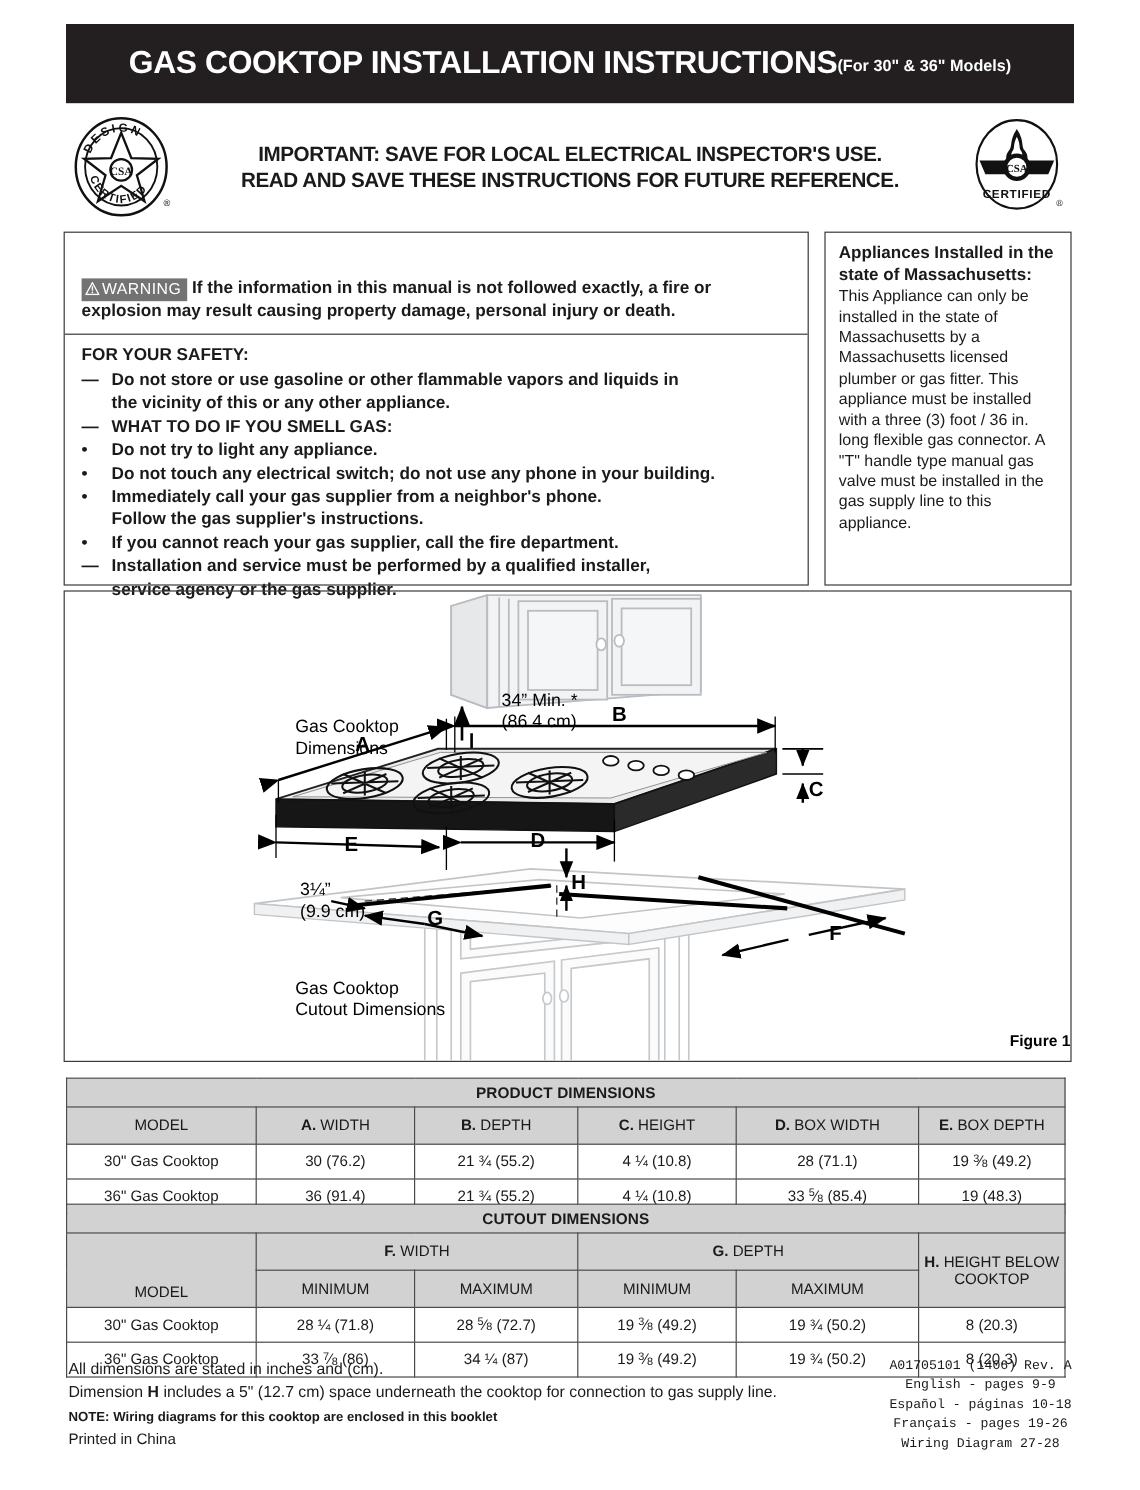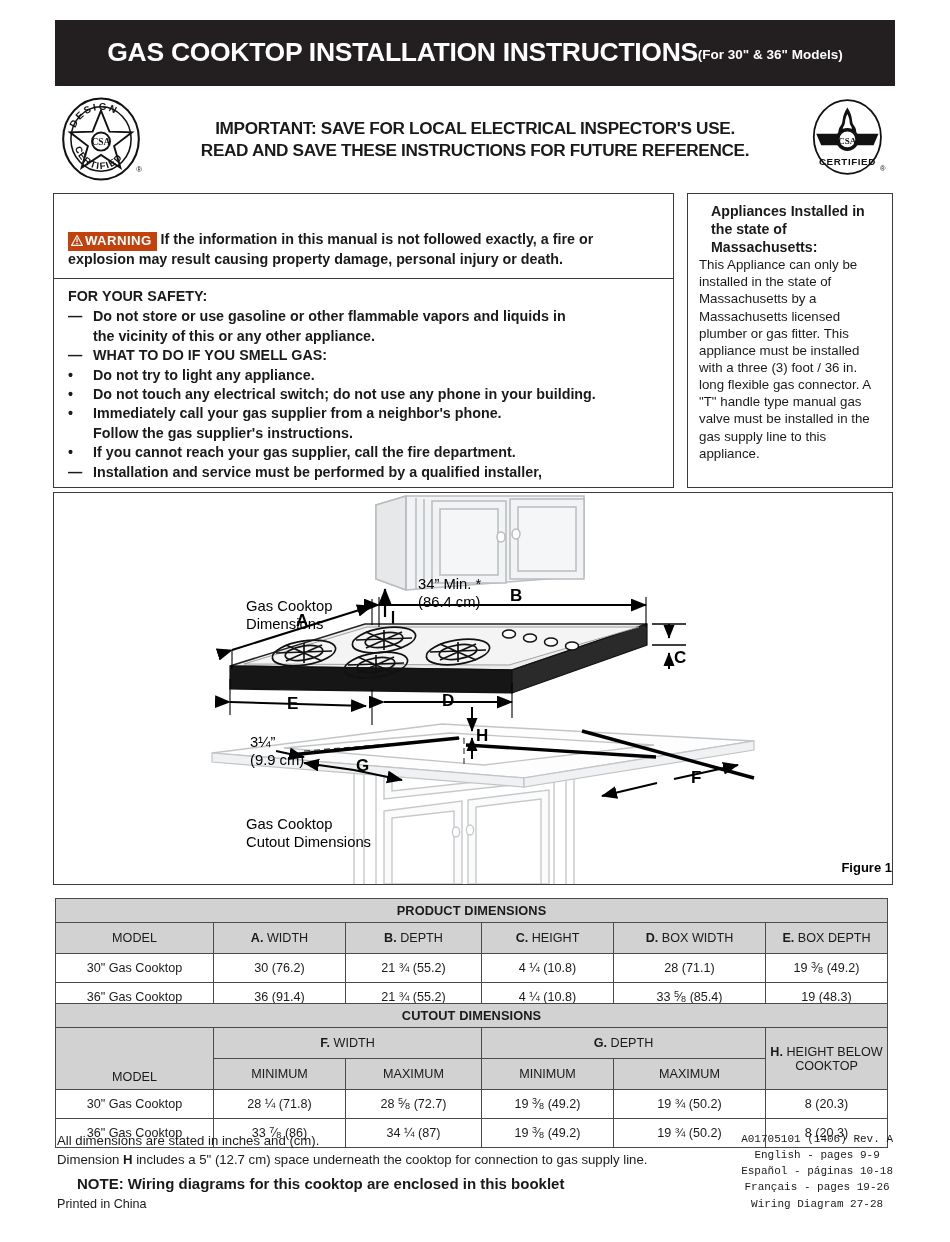--- a/index.html
+++ b/index.html
@@ -128,7 +128,6 @@
     font-size: 14.2px;
     font-weight: bold;
     line-height: 1.27;
-    margin-left: 12px;
   }
   #mass-body {
     font-size: 13.3px;

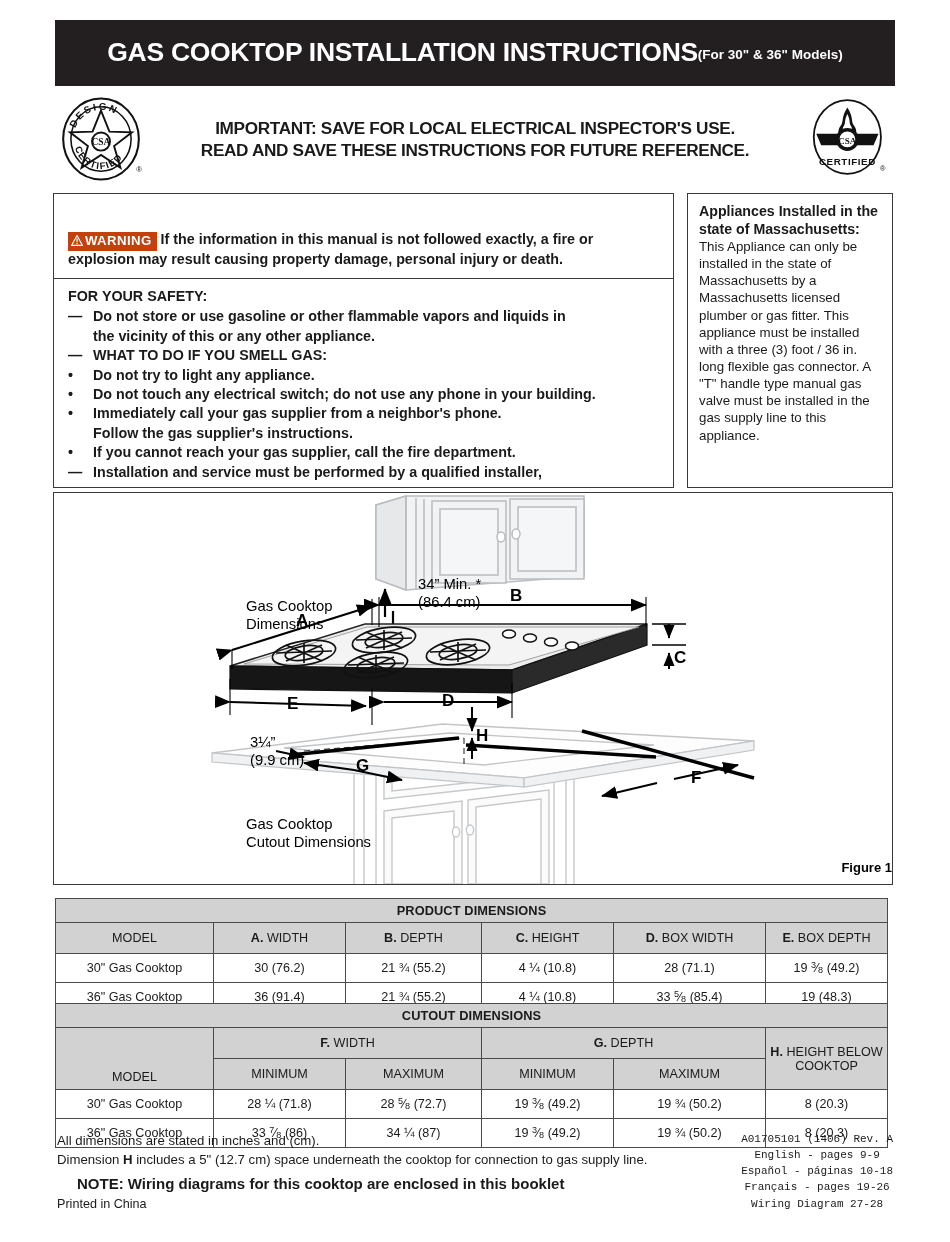--- a/index.html
+++ b/index.html
@@ -79,10 +79,10 @@
   }
   #warning-badge {
     display: inline-block;
-    background: #c2410c;
+    background: #737373;
     color: #fff;
     font-size: 13.2px;
-    font-weight: bold;
+    font-weight: normal;
     letter-spacing: 0.4px;
     padding: 0px 5px 1px 3px;
     vertical-align: baseline;

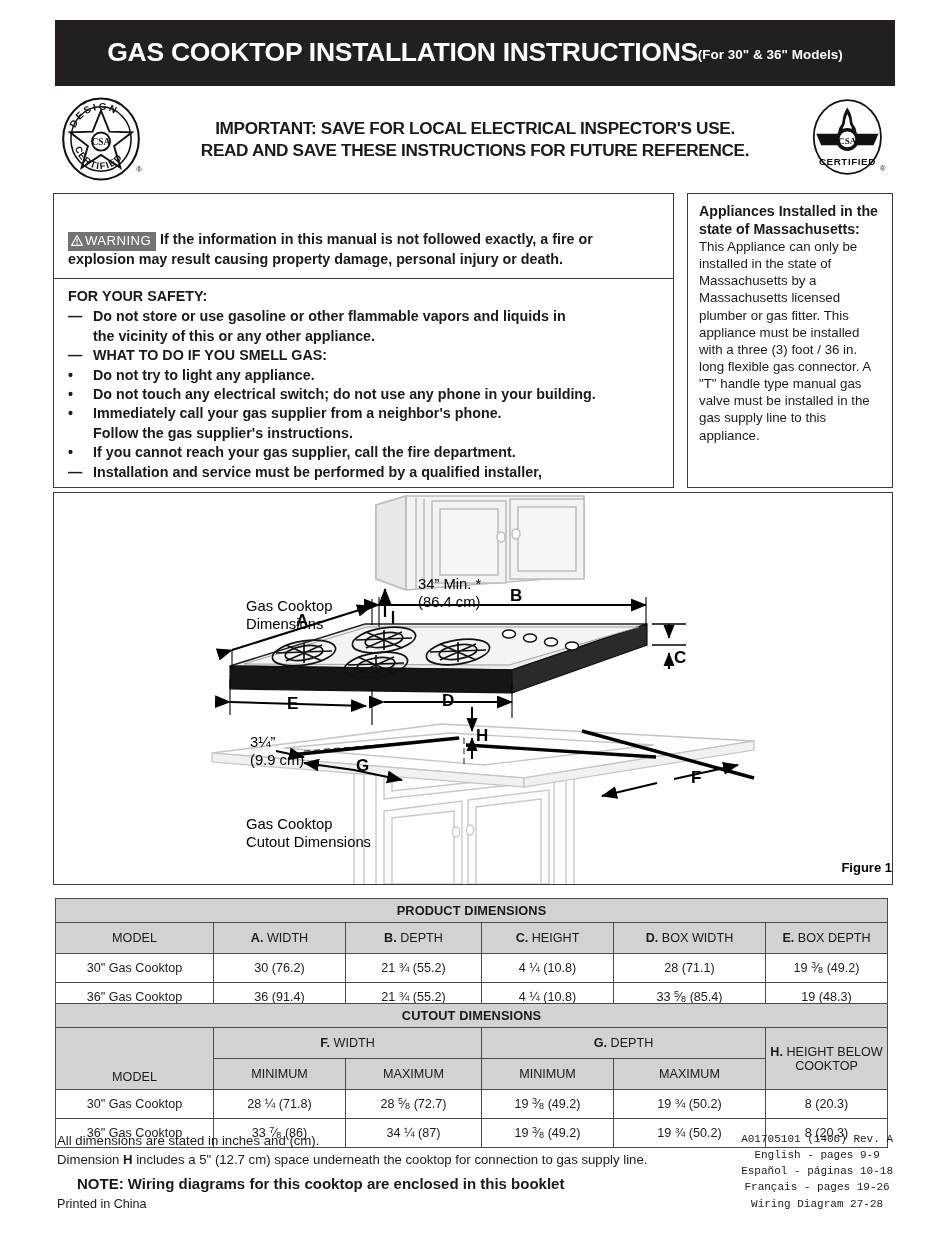--- a/index.html
+++ b/index.html
@@ -322,6 +322,7 @@
       <span class="safety-mark">—</span>
       <span class="safety-text">Installation and service must be performed by a qualified installer,</span>
     </div>
+    <div class="safety-cont">service agency or   the gas supplier.</div>
   </div>
 </div>
 

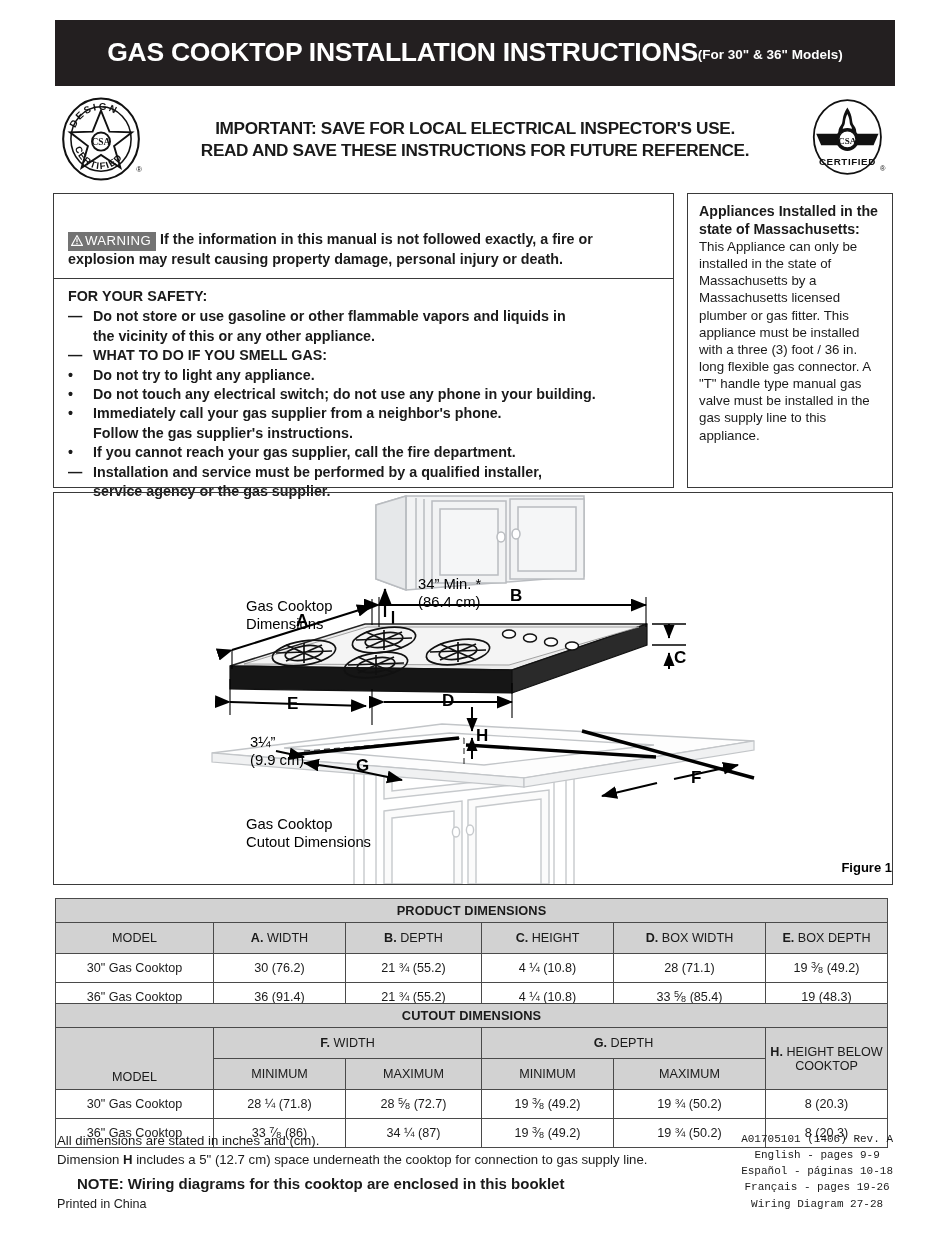--- a/index.html
+++ b/index.html
@@ -211,10 +211,9 @@
   }
   #footer-left { font-size: 13.2px; line-height: 1.46; }
   #footer-left .note {
-    font-size: 15px;
+    font-size: 11px;
     font-weight: bold;
     margin-top: 3px;
-    margin-left: 20px;
   }
   #footer-left .printed { font-size: 12.6px; margin-top: 1px; }
   #footer-right {

